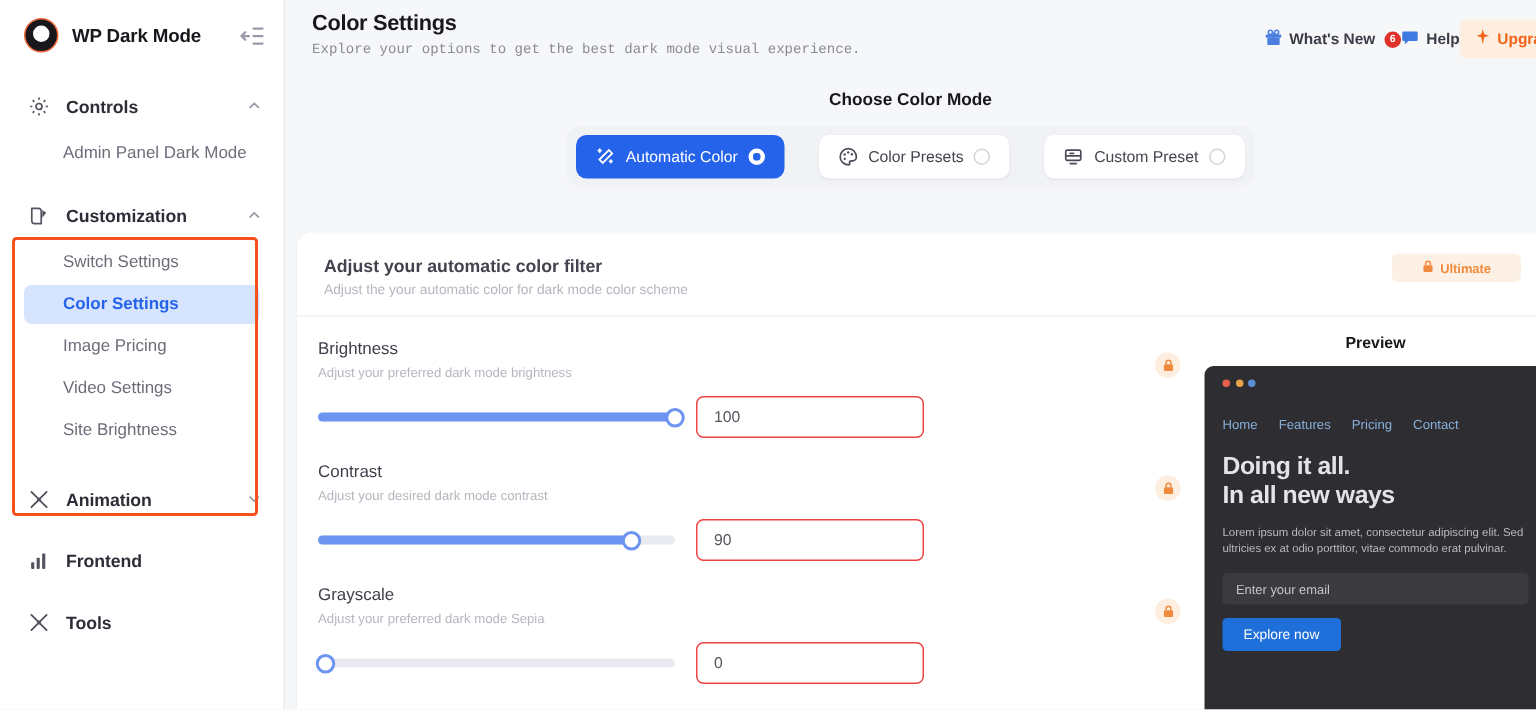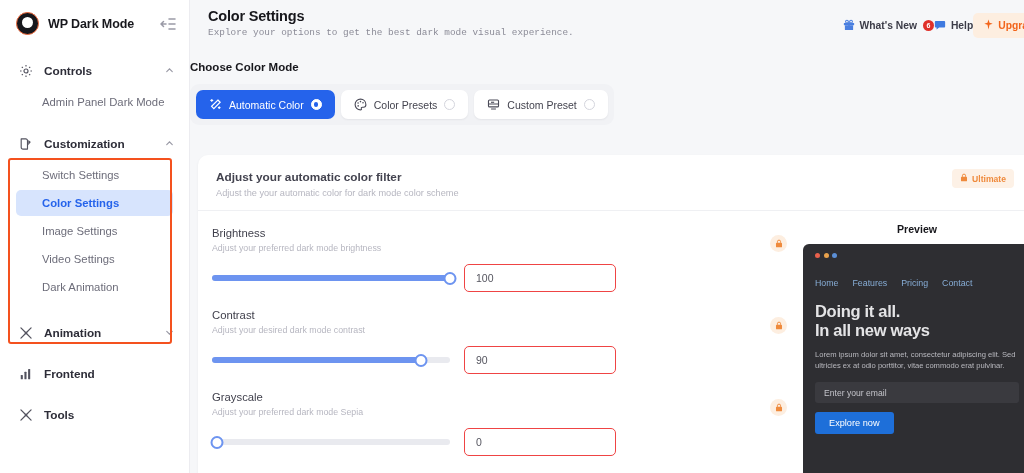--- a/index.html
+++ b/index.html
@@ -109,7 +109,7 @@
   }
 
   
-  .mode-area { text-align: left; padding-top: 14px; }
+  .mode-area { text-align: center; padding-top: 14px; }
   .mode-title { font-size: 11.5px; font-weight: bold; color: #17171c; }
   .mode-tabs {
     margin: 11px auto 0; display: inline-flex; gap: 6px;

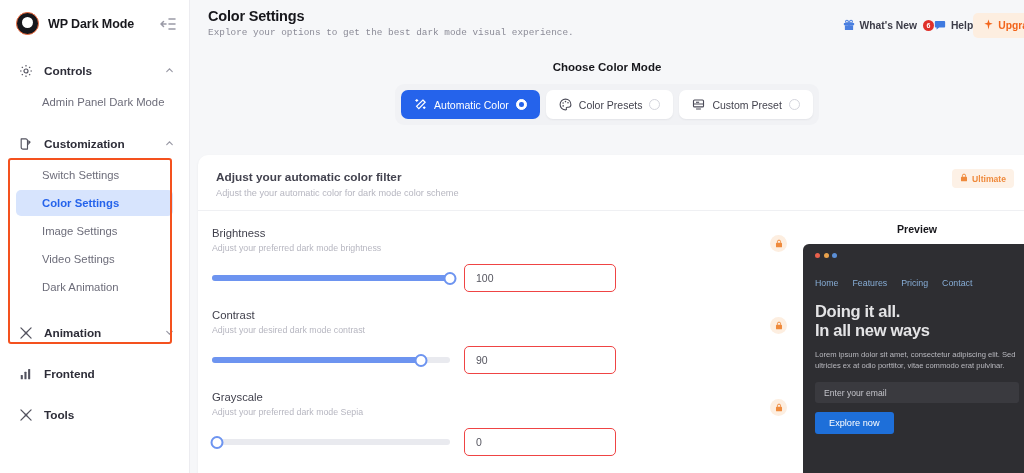--- a/index.html
+++ b/index.html
@@ -112,7 +112,7 @@
   .mode-area { text-align: center; padding-top: 14px; }
   .mode-title { font-size: 11.5px; font-weight: bold; color: #17171c; }
   .mode-tabs {
-    margin: 11px auto 0; display: inline-flex; gap: 6px;
+    margin: 11px auto 0; display: inline-flex; gap: 23px;
     background: #f1f2f5; border-radius: 9px; padding: 6px;
   }
   .mode-tab {

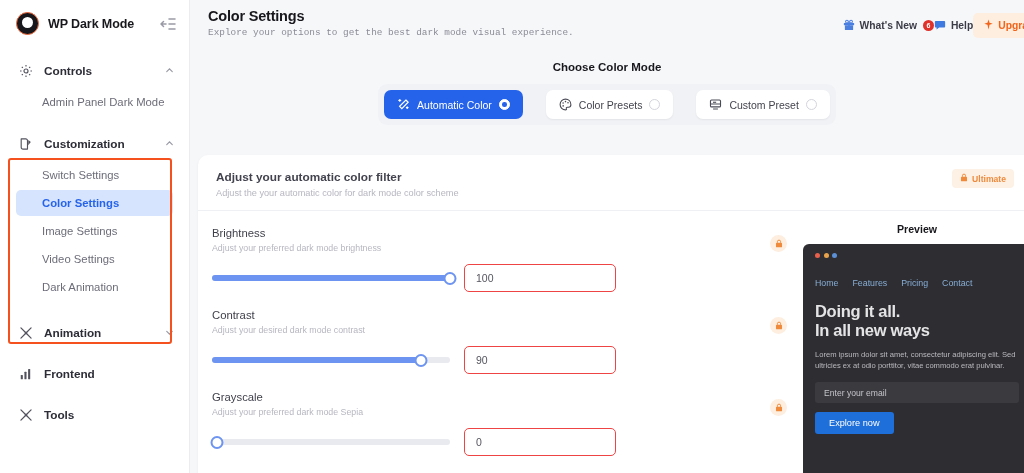--- a/index.html
+++ b/index.html
@@ -149,7 +149,7 @@
     position: absolute; right: 22px; top: 14px;
     display: flex; align-items: center; gap: 4px;
     background: #fdf1e6; color: #ef8a3c; font-size: 8.6px;
-    font-weight: bold; padding: 4px 8px; border-radius: 4px;
+    font-weight: bold; padding: 4px 20px; border-radius: 4px;
   }
 
   .card-body { display: flex; }

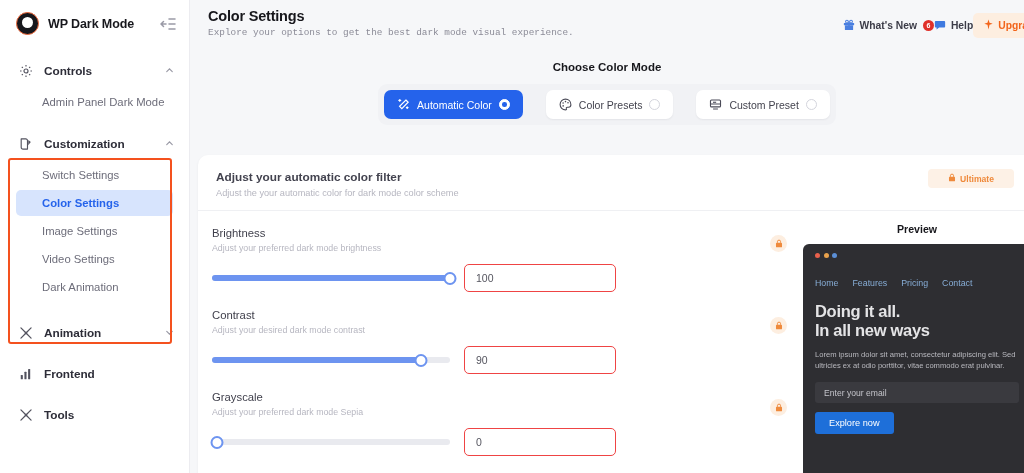--- a/index.html
+++ b/index.html
@@ -277,7 +277,7 @@
       <div class="nav-sub">
         <div class="nav-item">Switch Settings</div>
         <div class="nav-item active">Color Settings</div>
-        <div class="nav-item">Image Settings</div>
+        <div class="nav-item">Image Pricing</div>
         <div class="nav-item">Video Settings</div>
         <div class="nav-item">Dark Animation</div>
       </div>

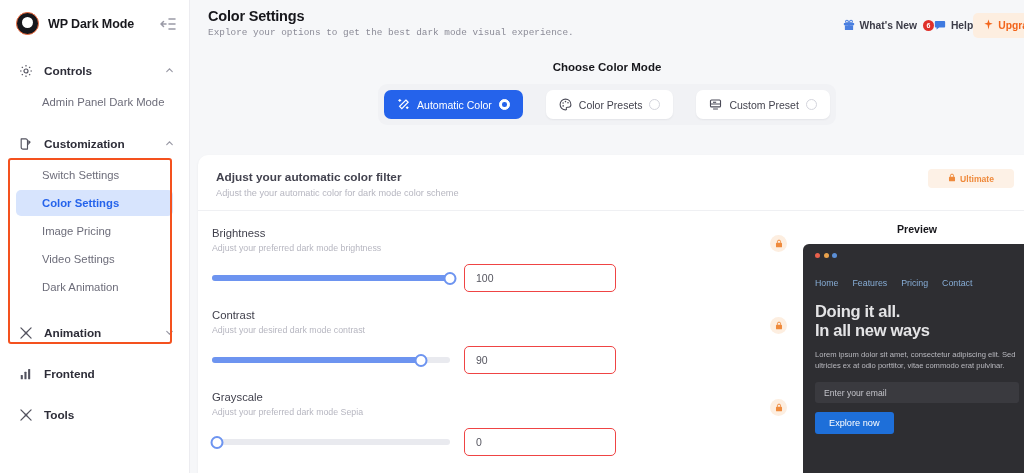--- a/index.html
+++ b/index.html
@@ -279,7 +279,7 @@
         <div class="nav-item active">Color Settings</div>
         <div class="nav-item">Image Pricing</div>
         <div class="nav-item">Video Settings</div>
-        <div class="nav-item">Dark Animation</div>
+        <div class="nav-item">Site Brightness</div>
       </div>
 
       <div class="nav-group-head" style="margin-top:14px">

